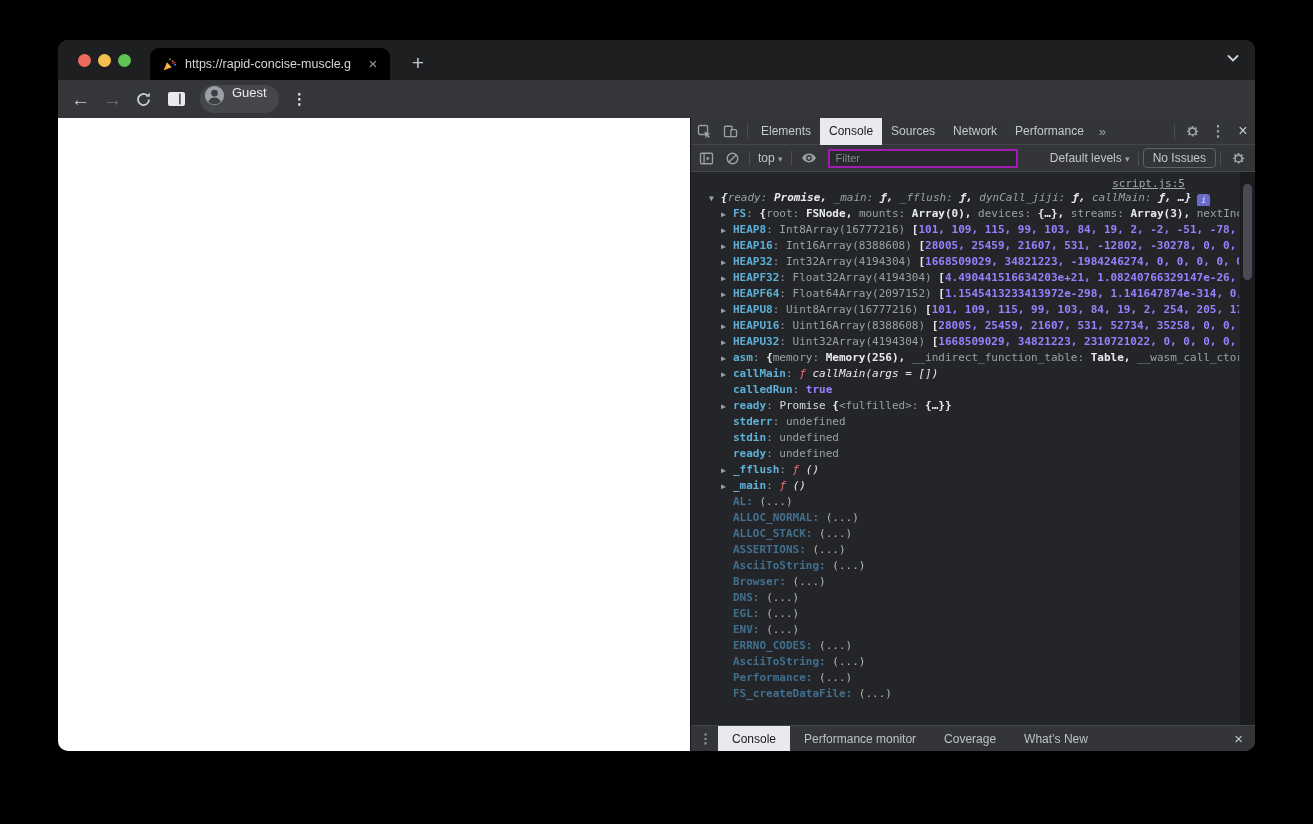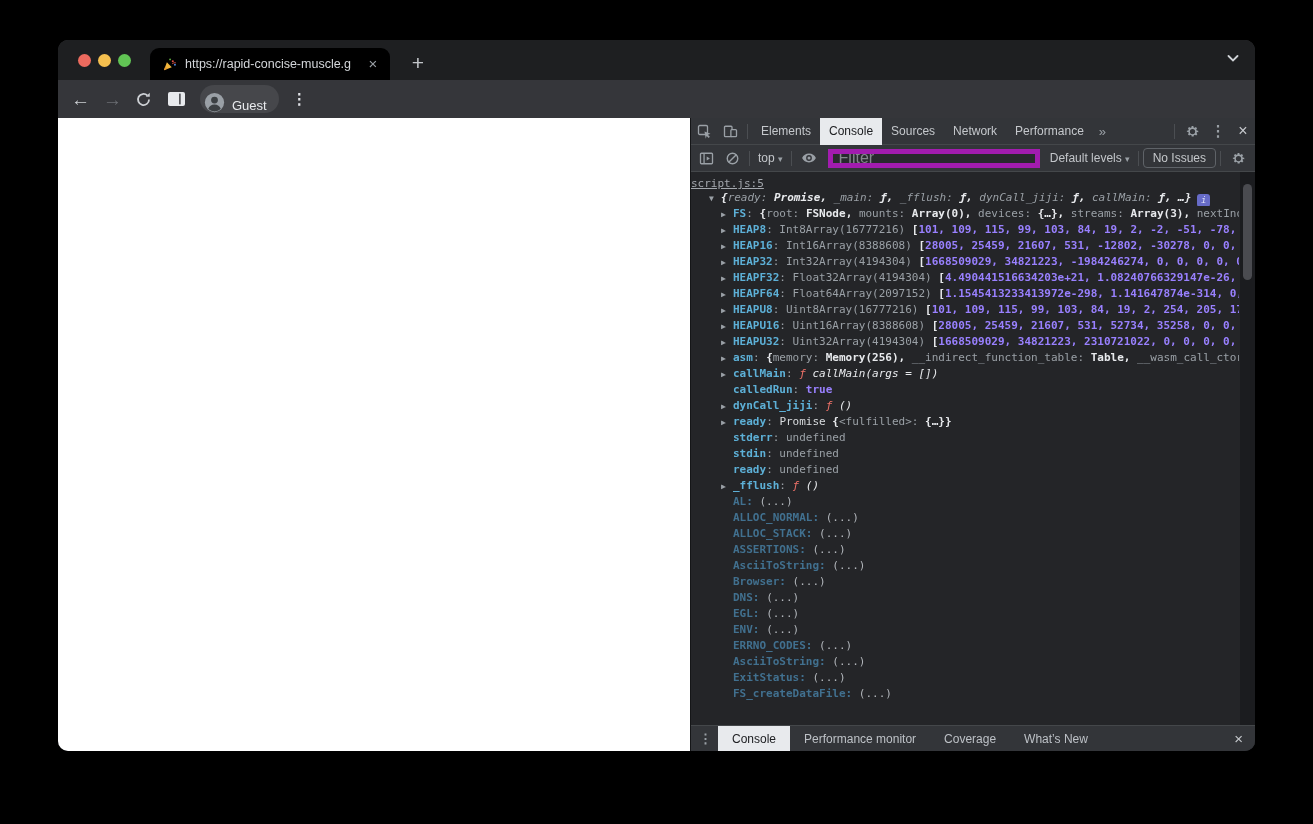--- a/index.html
+++ b/index.html
@@ -27,7 +27,7 @@
   .lock { margin:0 8px 0 13px; display:flex; }
   .url-text { font-size:14px; color:#e8eaed; letter-spacing:.2px; }
   .sidepanel { margin-left:15px; display:flex; }
-  .profile { margin-left:14px; height:28px; border-radius:14px; background:#46474b; display:flex; align-items:flex-end; padding:0 12px 0 4px; gap:7px; }
+  .profile { margin-left:14px; height:28px; border-radius:14px; background:#46474b; display:flex; align-items:flex-start; padding:0 12px 0 4px; gap:7px; }
   .profile-label { font-size:13px; color:#e8eaed; }
   .kebab { margin-left:13px; color:#dfe1e5; font-size:15px; font-weight:bold; letter-spacing:0; }
 

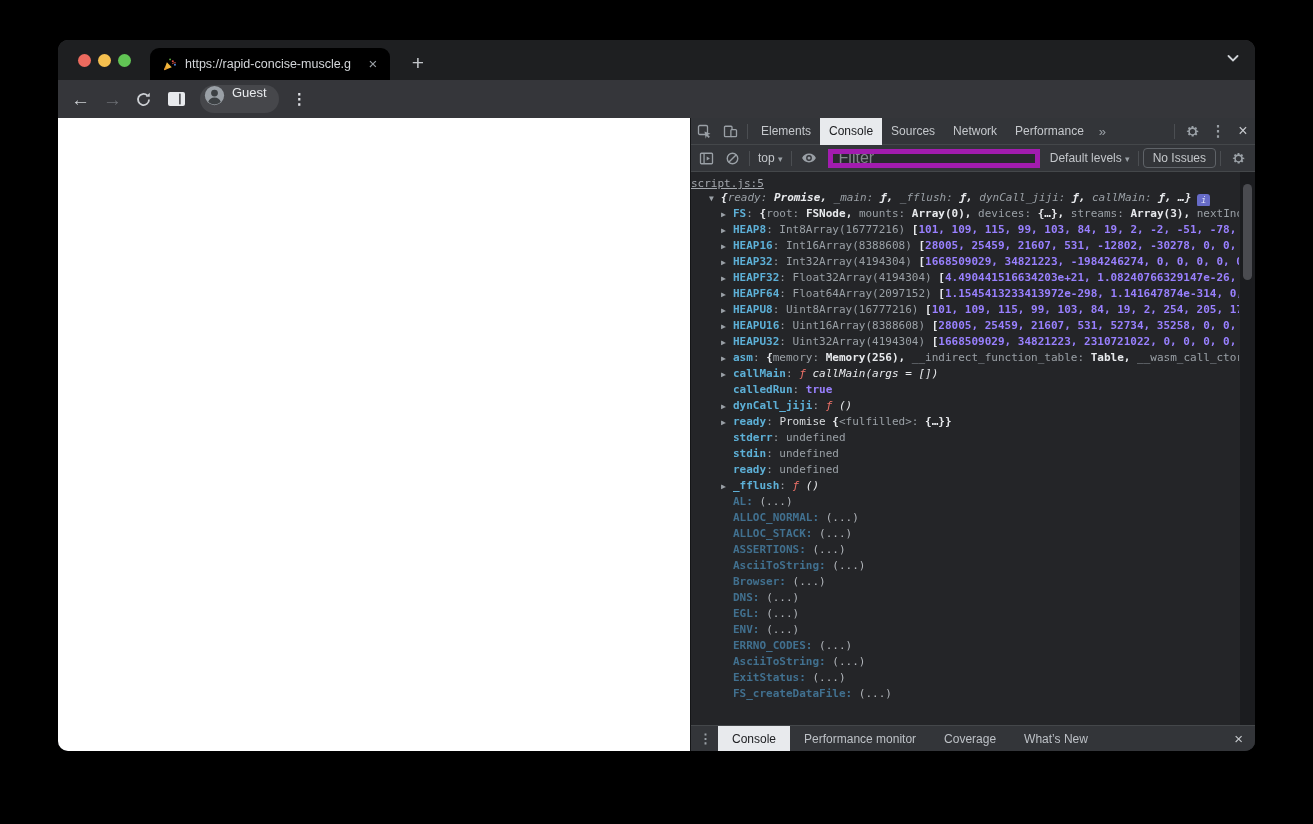--- a/index.html
+++ b/index.html
@@ -49,7 +49,7 @@
   .con-toolbar { height:27px; background:#333539; border-bottom:1px solid #44474a; display:flex; align-items:center; flex:none; font-size:12px; color:#c3c6ca; padding-left:2px; }
   .ddlabel { padding:0 4px; white-space:nowrap; }
   .ddarrow { color:#9aa0a6; font-size:9px; }
-  .filter { width:212px; height:19px; background:#28292d; border:5px solid #a21caf; color:#e8eaed; font-size:16px; padding:0 6px; margin-left:6px; font-family:"Liberation Sans",sans-serif; }
+  .filter { width:190px; height:19px; background:#28292d; border:2px solid #a21caf; color:#e8eaed; font-size:11px; padding:0 6px; margin-left:6px; font-family:"Liberation Sans",sans-serif; }
   .filter::placeholder { color:#84888d; }
   .no-issues { border:1px solid #5f6368; border-radius:4px; padding:2px 9px; color:#c5c8cb; white-space:nowrap; }
 

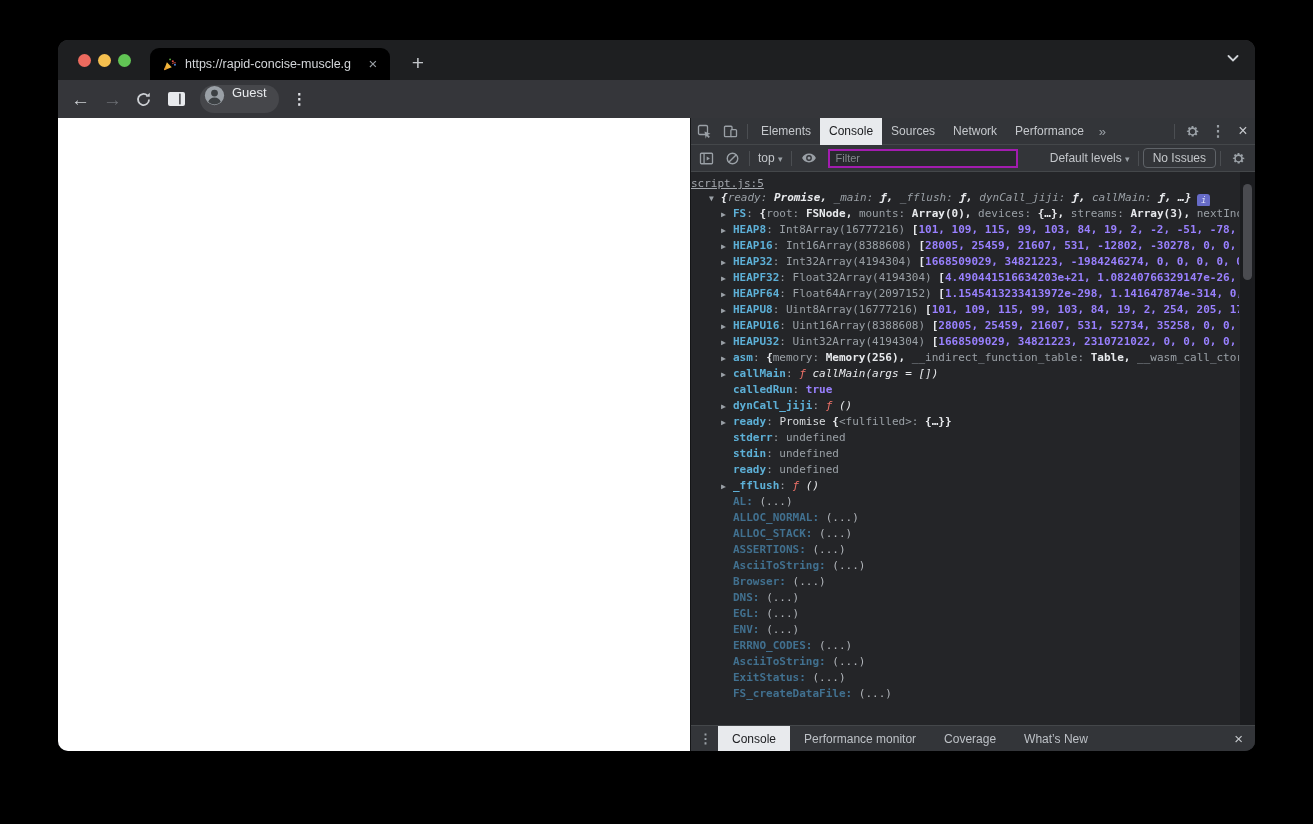--- a/index.html
+++ b/index.html
@@ -56,7 +56,7 @@
   
   .messages { flex:1; position:relative; overflow:hidden; font-family:"DejaVu Sans Mono", monospace; font-size:11px; background:#242528; }
   .msg-inner { position:absolute; left:0; right:16px; top:0; bottom:0; overflow:hidden; }
-  .linkrow { height:17px; line-height:17px; padding-right:54px; padding-top:3px; }
+  .linkrow { height:17px; line-height:17px; text-align:right; padding-right:54px; padding-top:3px; }
   .srclink { color:#a3a7ad; text-decoration:underline; }
   .crow { height:16px; line-height:16px; white-space:nowrap; overflow:hidden; padding-left:30px; }
   .crow.root { padding-left:18px; height:17px; line-height:17px; }

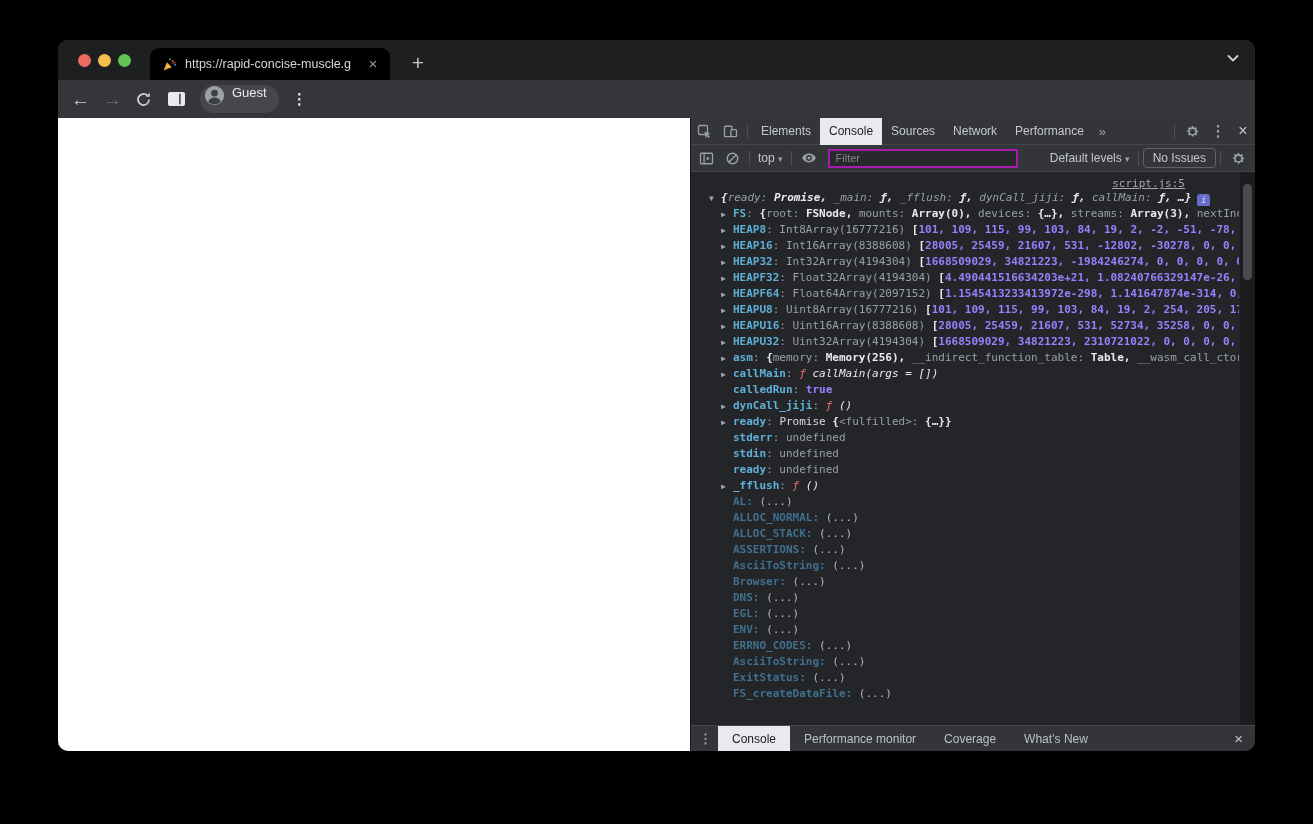--- a/index.html
+++ b/index.html
@@ -240,7 +240,6 @@
                 <div class="crow"><span class="arr">▶</span><span class="s-k">asm</span><span class="s-g">: </span><span class="s-w">{</span><span class="s-g">memory: </span><span class="s-w">Memory(256)</span><span class="s-w">, </span><span class="s-g">__indirect_function_table: </span><span class="s-w">Table</span><span class="s-w">, </span><span class="s-g">__wasm_call_ctors: ƒ, …}</span></div>
                 <div class="crow"><span class="arr">▶</span><span class="s-k">callMain</span><span class="s-g">: </span><span class="s-f">ƒ </span><span class="s-sig">callMain(args = [])</span></div>
                 <div class="crow"><span class="arr"></span><span class="s-k">calledRun</span><span class="s-g">: </span><span class="s-p">true</span></div>
-                <div class="crow"><span class="arr">▶</span><span class="s-k">dynCall_jiji</span><span class="s-g">: </span><span class="s-f">ƒ </span><span class="s-sig">()</span></div>
                 <div class="crow"><span class="arr">▶</span><span class="s-k">ready</span><span class="s-g">: </span><span class="s-plain">Promise </span><span class="s-w">{</span><span class="s-g">&lt;fulfilled&gt;: </span><span class="s-w">{…}</span><span class="s-w">}</span></div>
                 <div class="crow"><span class="arr"></span><span class="s-k">stderr</span><span class="s-g">: undefined</span></div>
                 <div class="crow"><span class="arr"></span><span class="s-k">stdin</span><span class="s-g">: undefined</span></div>

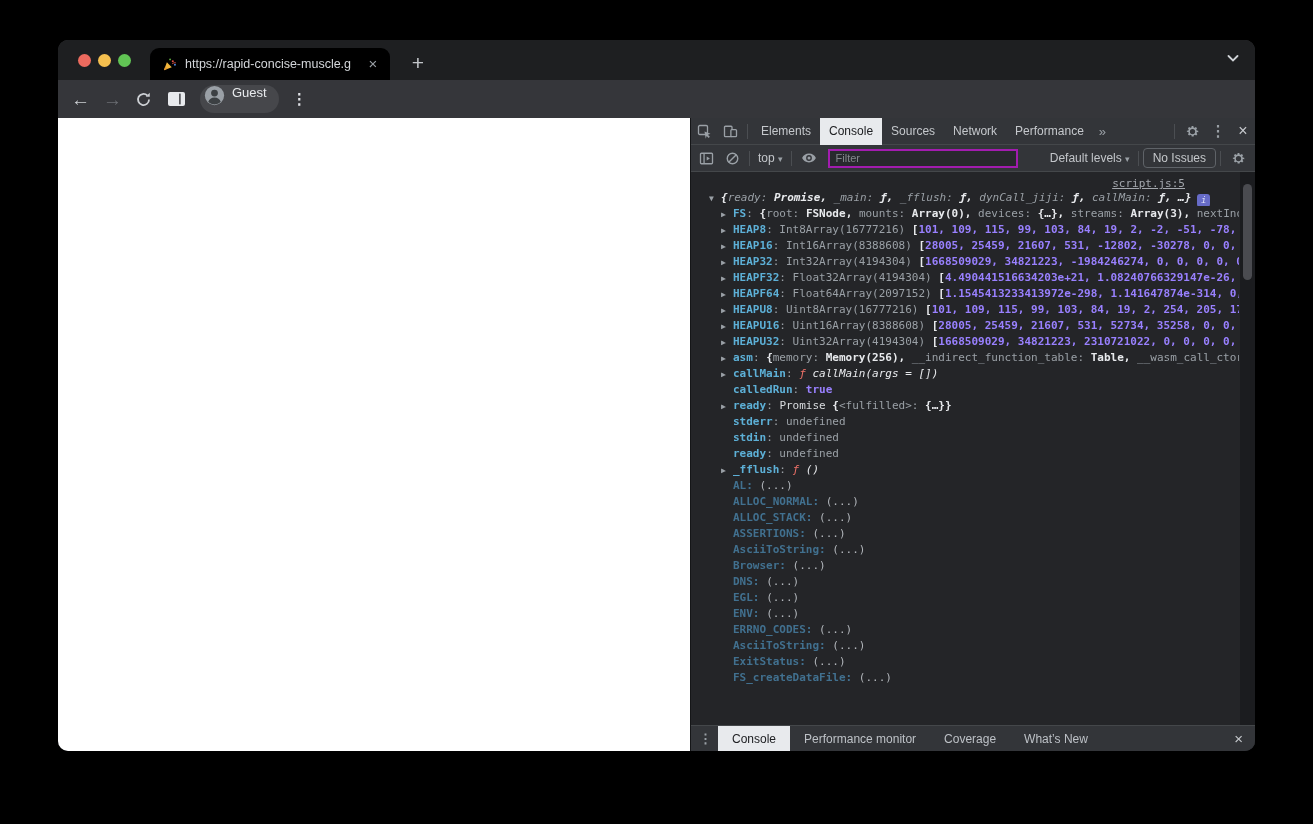--- a/index.html
+++ b/index.html
@@ -245,6 +245,7 @@
                 <div class="crow"><span class="arr"></span><span class="s-k">stdin</span><span class="s-g">: undefined</span></div>
                 <div class="crow"><span class="arr"></span><span class="s-k">ready</span><span class="s-g">: undefined</span></div>
                 <div class="crow"><span class="arr">▶</span><span class="s-k">_fflush</span><span class="s-g">: </span><span class="s-f">ƒ </span><span class="s-sig">()</span></div>
+                <div class="crow"><span class="arr">▶</span><span class="s-k">_main</span><span class="s-g">: </span><span class="s-f">ƒ </span><span class="s-sig">()</span></div>
                 <div class="crow"><span class="arr"></span><span class="s-gk">AL: </span><span class="s-dots">(...)</span></div>
                 <div class="crow"><span class="arr"></span><span class="s-gk">ALLOC_NORMAL: </span><span class="s-dots">(...)</span></div>
                 <div class="crow"><span class="arr"></span><span class="s-gk">ALLOC_STACK: </span><span class="s-dots">(...)</span></div>

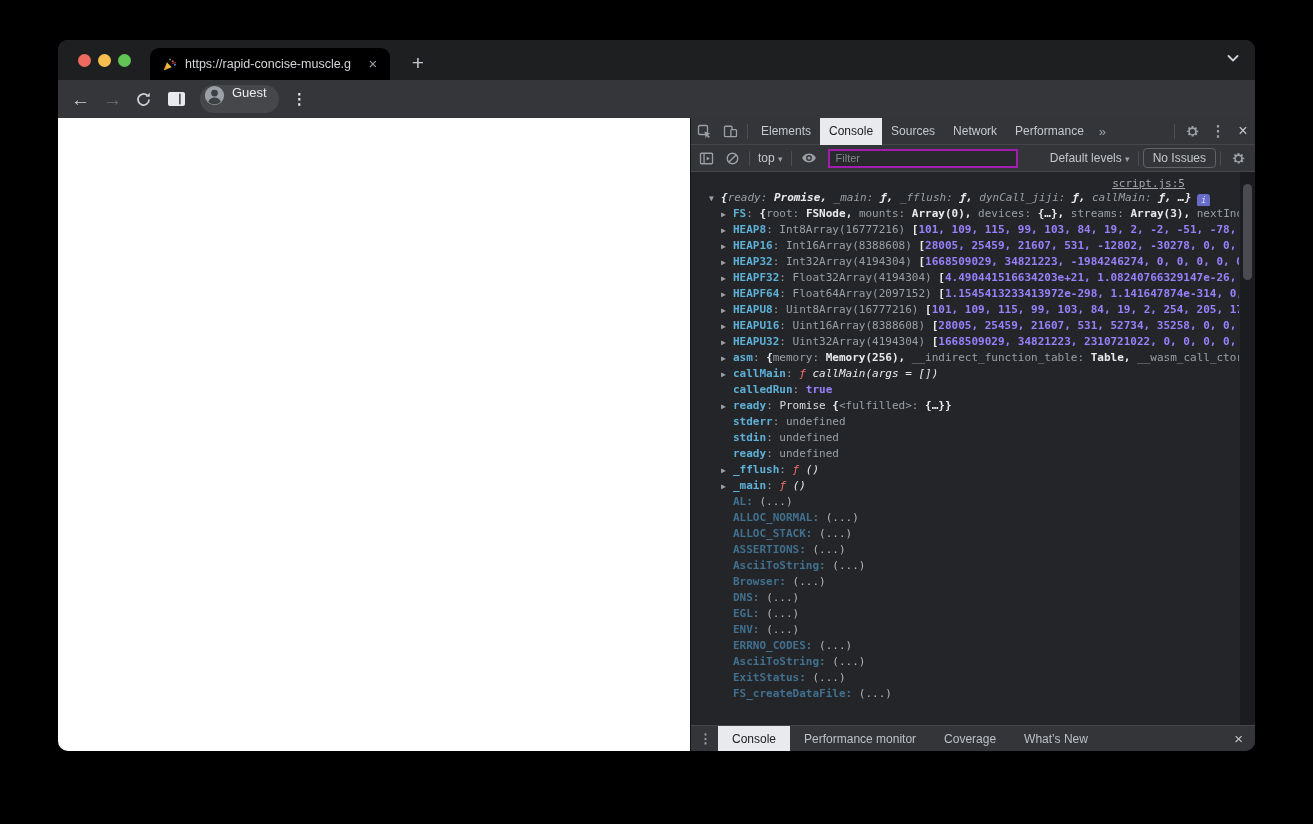--- a/index.html
+++ b/index.html
@@ -257,7 +257,7 @@
                 <div class="crow"><span class="arr"></span><span class="s-gk">ENV: </span><span class="s-dots">(...)</span></div>
                 <div class="crow"><span class="arr"></span><span class="s-gk">ERRNO_CODES: </span><span class="s-dots">(...)</span></div>
                 <div class="crow"><span class="arr"></span><span class="s-gk">AsciiToString: </span><span class="s-dots">(...)</span></div>
-                <div class="crow"><span class="arr"></span><span class="s-gk">ExitStatus: </span><span class="s-dots">(...)</span></div>
+                <div class="crow"><span class="arr"></span><span class="s-gk">Performance: </span><span class="s-dots">(...)</span></div>
                 <div class="crow"><span class="arr"></span><span class="s-gk">FS_createDataFile: </span><span class="s-dots">(...)</span></div>
               </div>
           </div>

